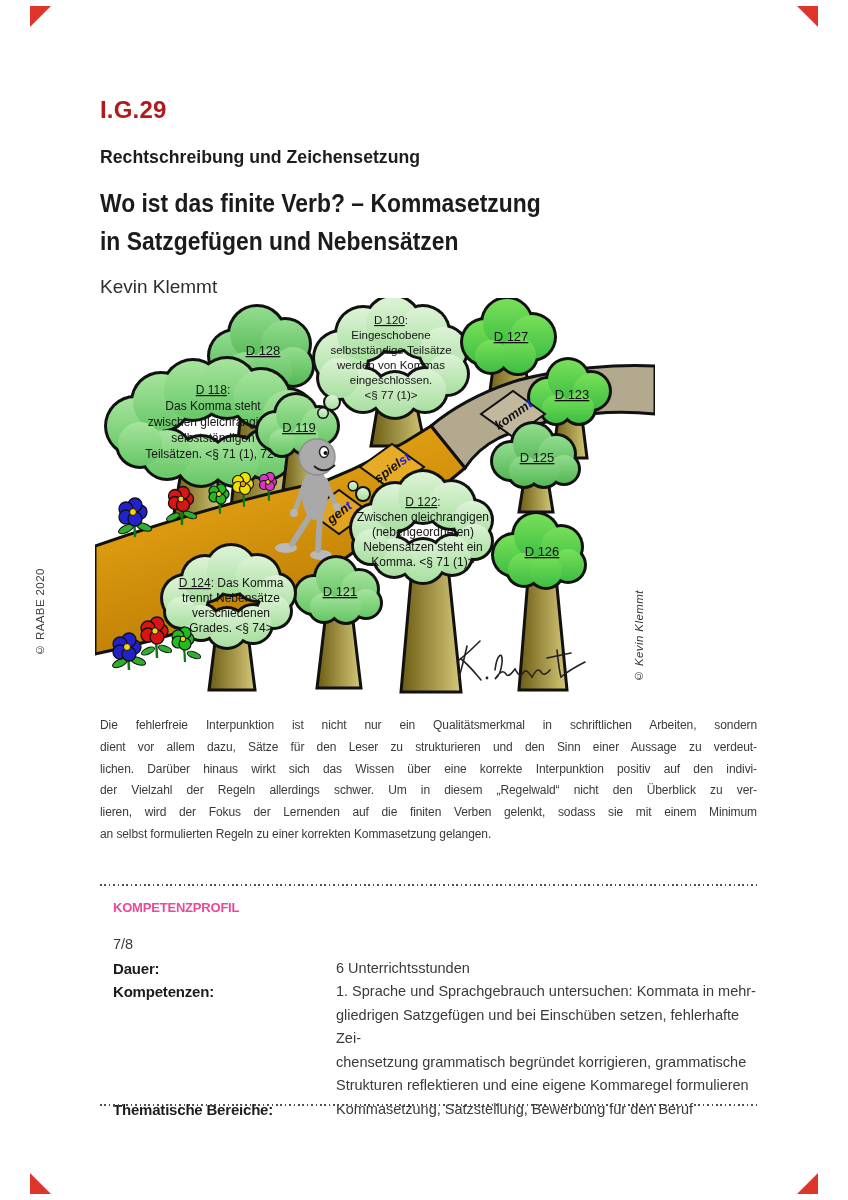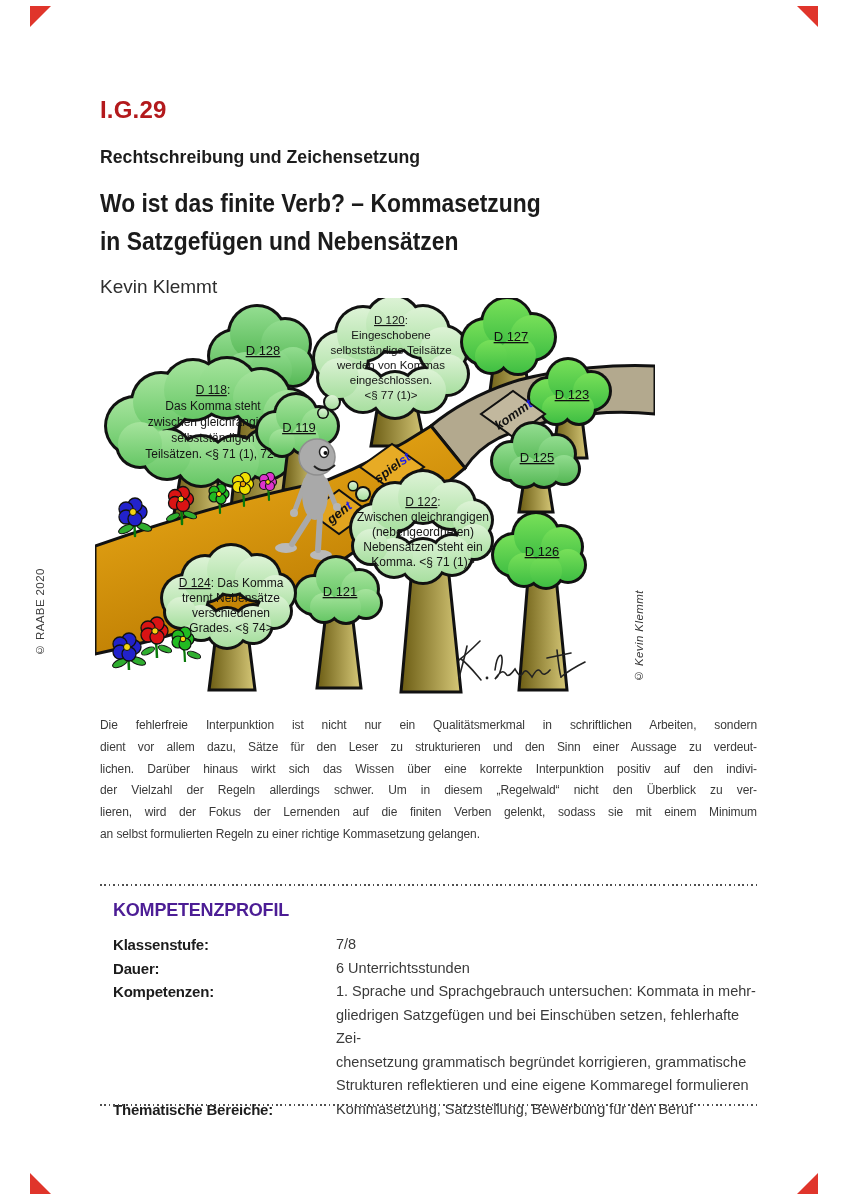--- a/index.html
+++ b/index.html
@@ -542,7 +542,7 @@
     <div class="jl">lichen. Darüber hinaus wirkt sich das Wissen über eine korrekte Interpunktion positiv auf den indivi-</div>
     <div class="jl">der Vielzahl der Regeln allerdings schwer. Um in diesem „Regelwald“ nicht den Überblick zu ver-</div>
     <div class="jl">lieren, wird der Fokus der Lernenden auf die finiten Verben gelenkt, sodass sie mit einem Minimum</div>
-    <div class="jl last">an selbst formulierten Regeln zu einer richtige Kommasetzung gelangen.</div>
+    <div class="jl last">an selbst formulierten Regeln zu einer korrekten Kommasetzung gelangen.</div>
   </div>
 
   <div class="dotline dot1"></div>

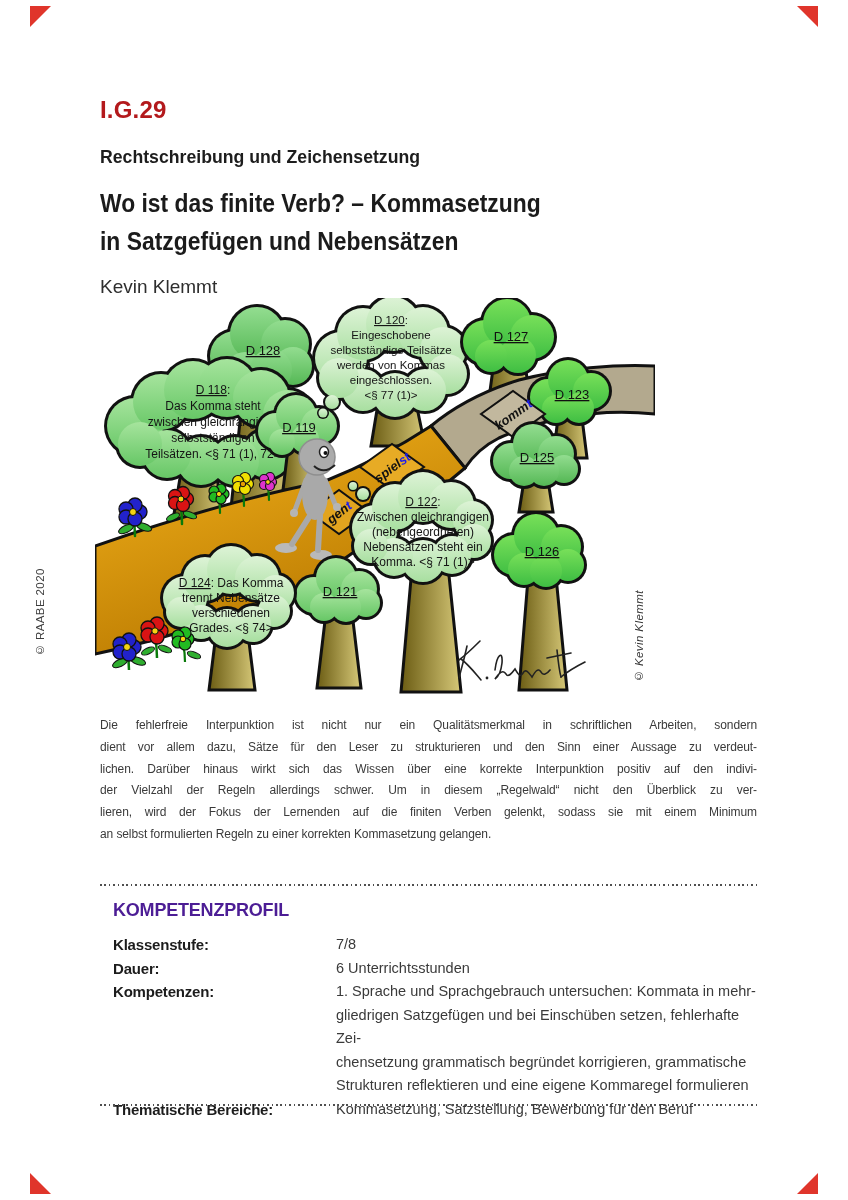--- a/index.html
+++ b/index.html
@@ -35,7 +35,7 @@
            background-image:repeating-linear-gradient(to right,#4f4f4f 0 1.6px,transparent 1.6px 4.4px);}
   .dot1{top:884px;} .dot2{top:1104px;}
 
-  .profile-head{position:absolute;left:113px;top:900px;font-size:18px;font-weight:bold;color:#4c1d95;letter-spacing:-.2px;}
+  .profile-head{position:absolute;left:113px;top:900px;font-size:13px;font-weight:bold;color:#ec4899;letter-spacing:-.2px;}
   .profile{position:absolute;left:113px;top:933px;width:644px;font-size:14.5px;line-height:23.5px;color:#3a3a3a;}
   .prow{display:grid;grid-template-columns:223px 1fr;}
   .plabel{font-weight:bold;color:#1c1c1c;font-size:15px;letter-spacing:-.2px;}

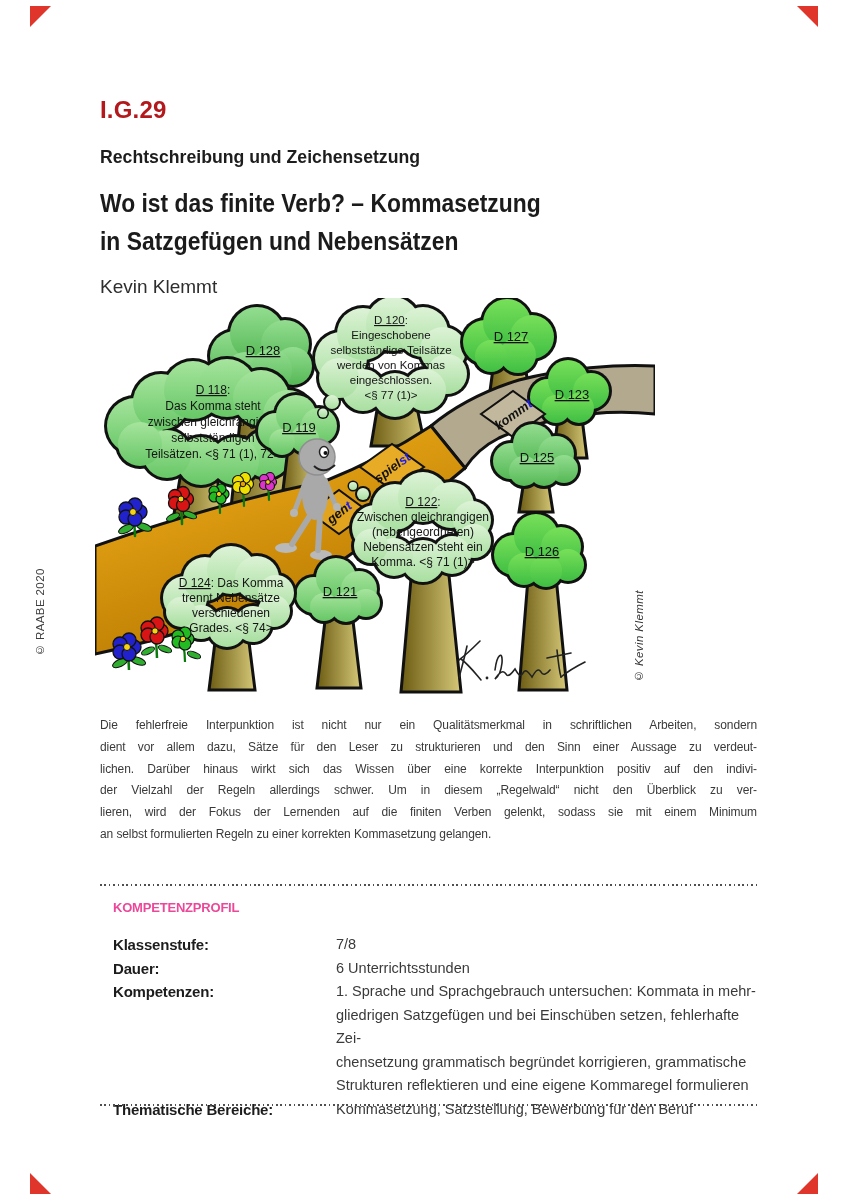--- a/index.html
+++ b/index.html
@@ -551,7 +551,6 @@
 
   <div class="profile">
     <div class="prow">
-      <div class="plabel">Klassenstufe:</div>
       <div>7/8</div>
     </div>
     <div class="prow">

